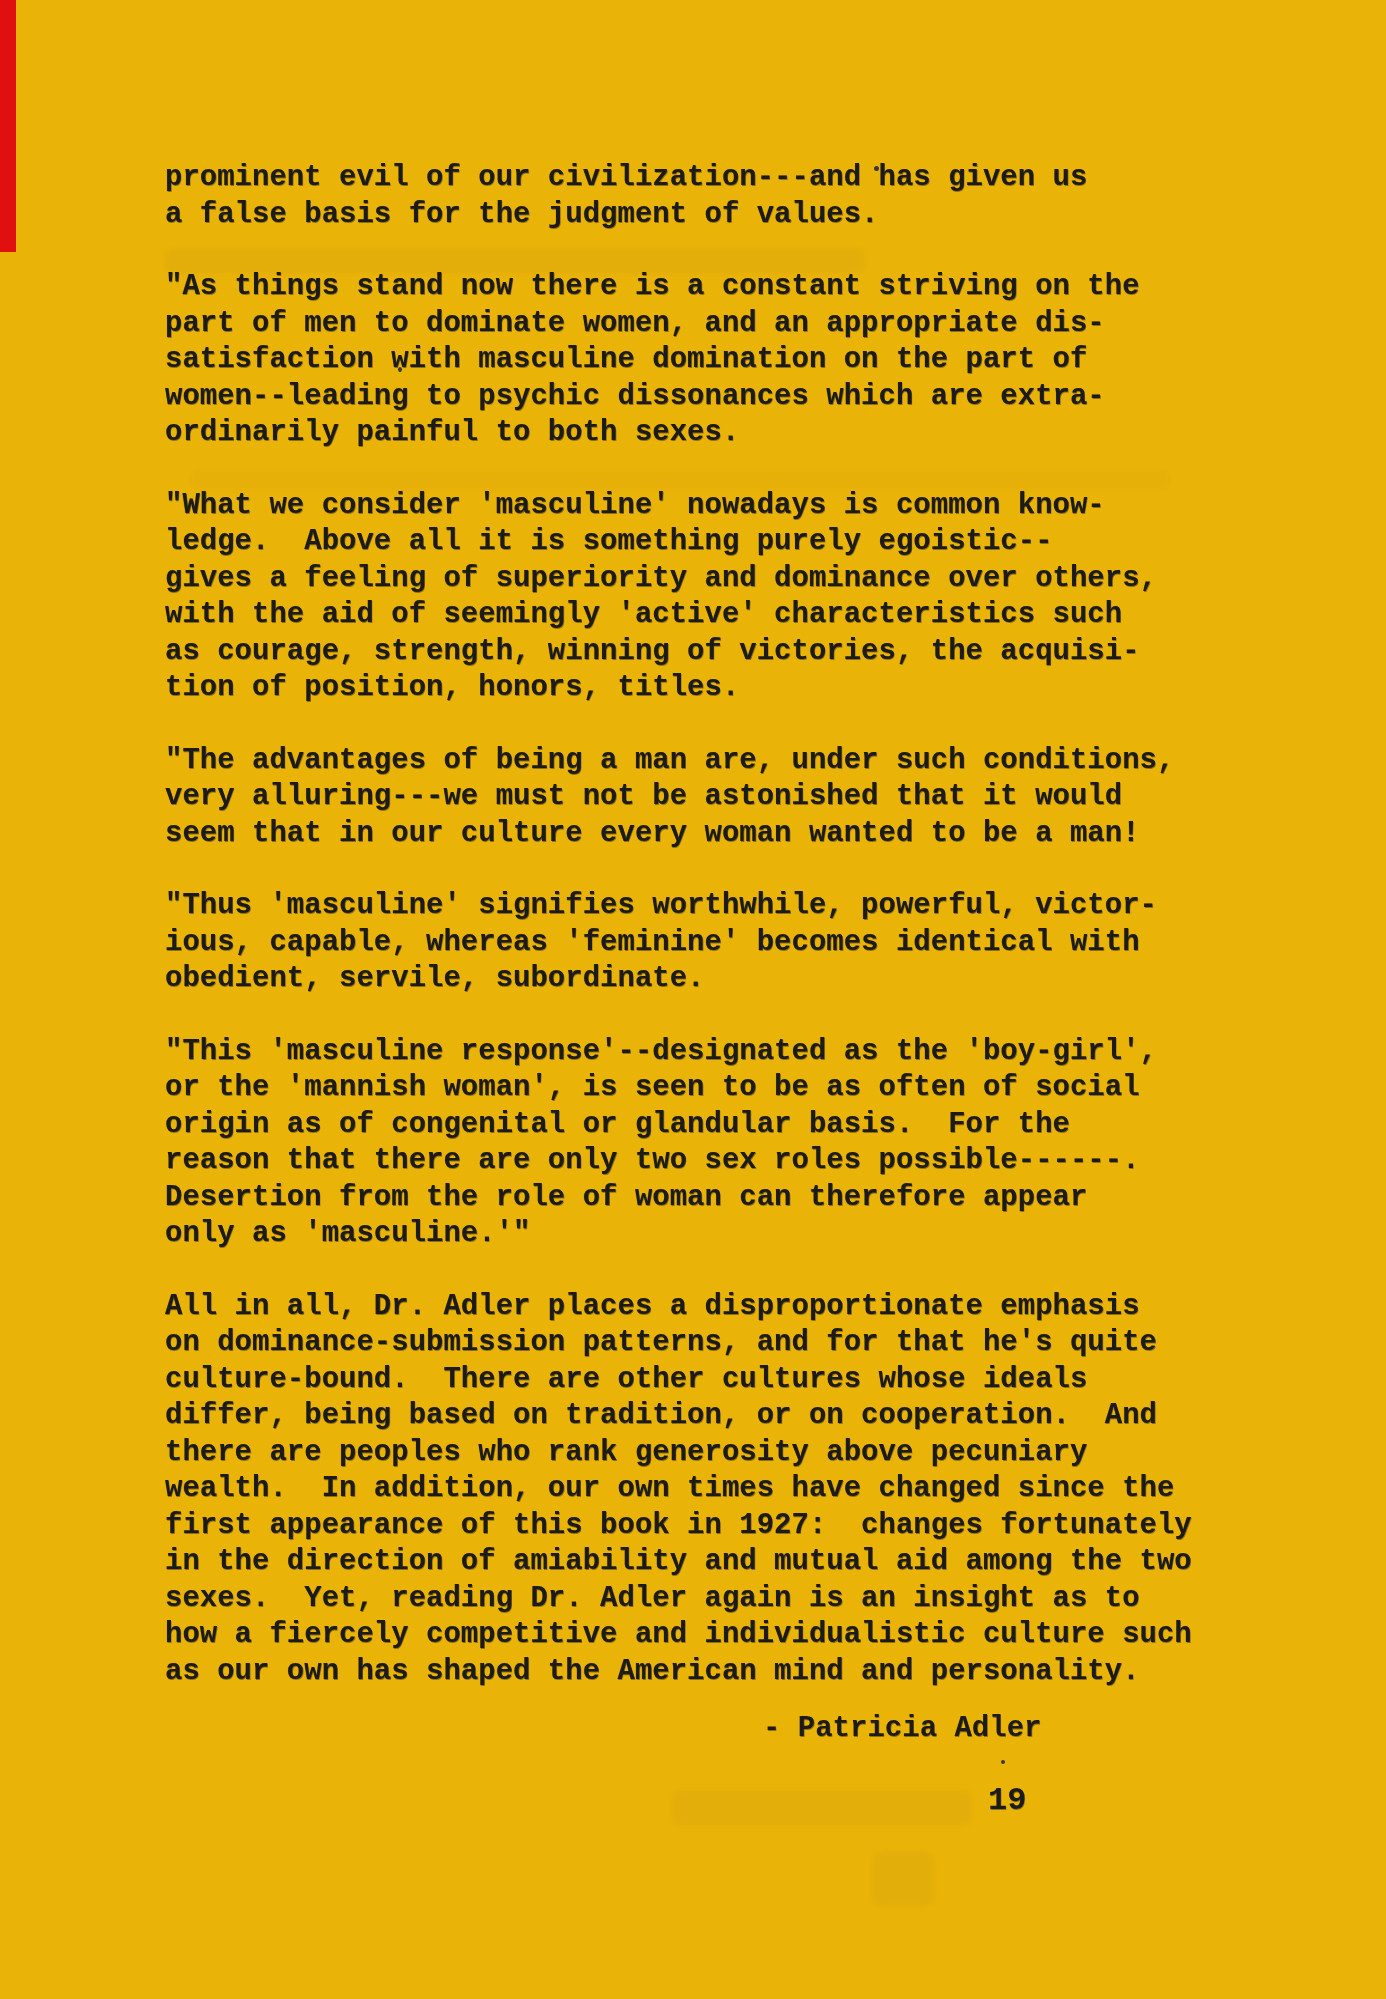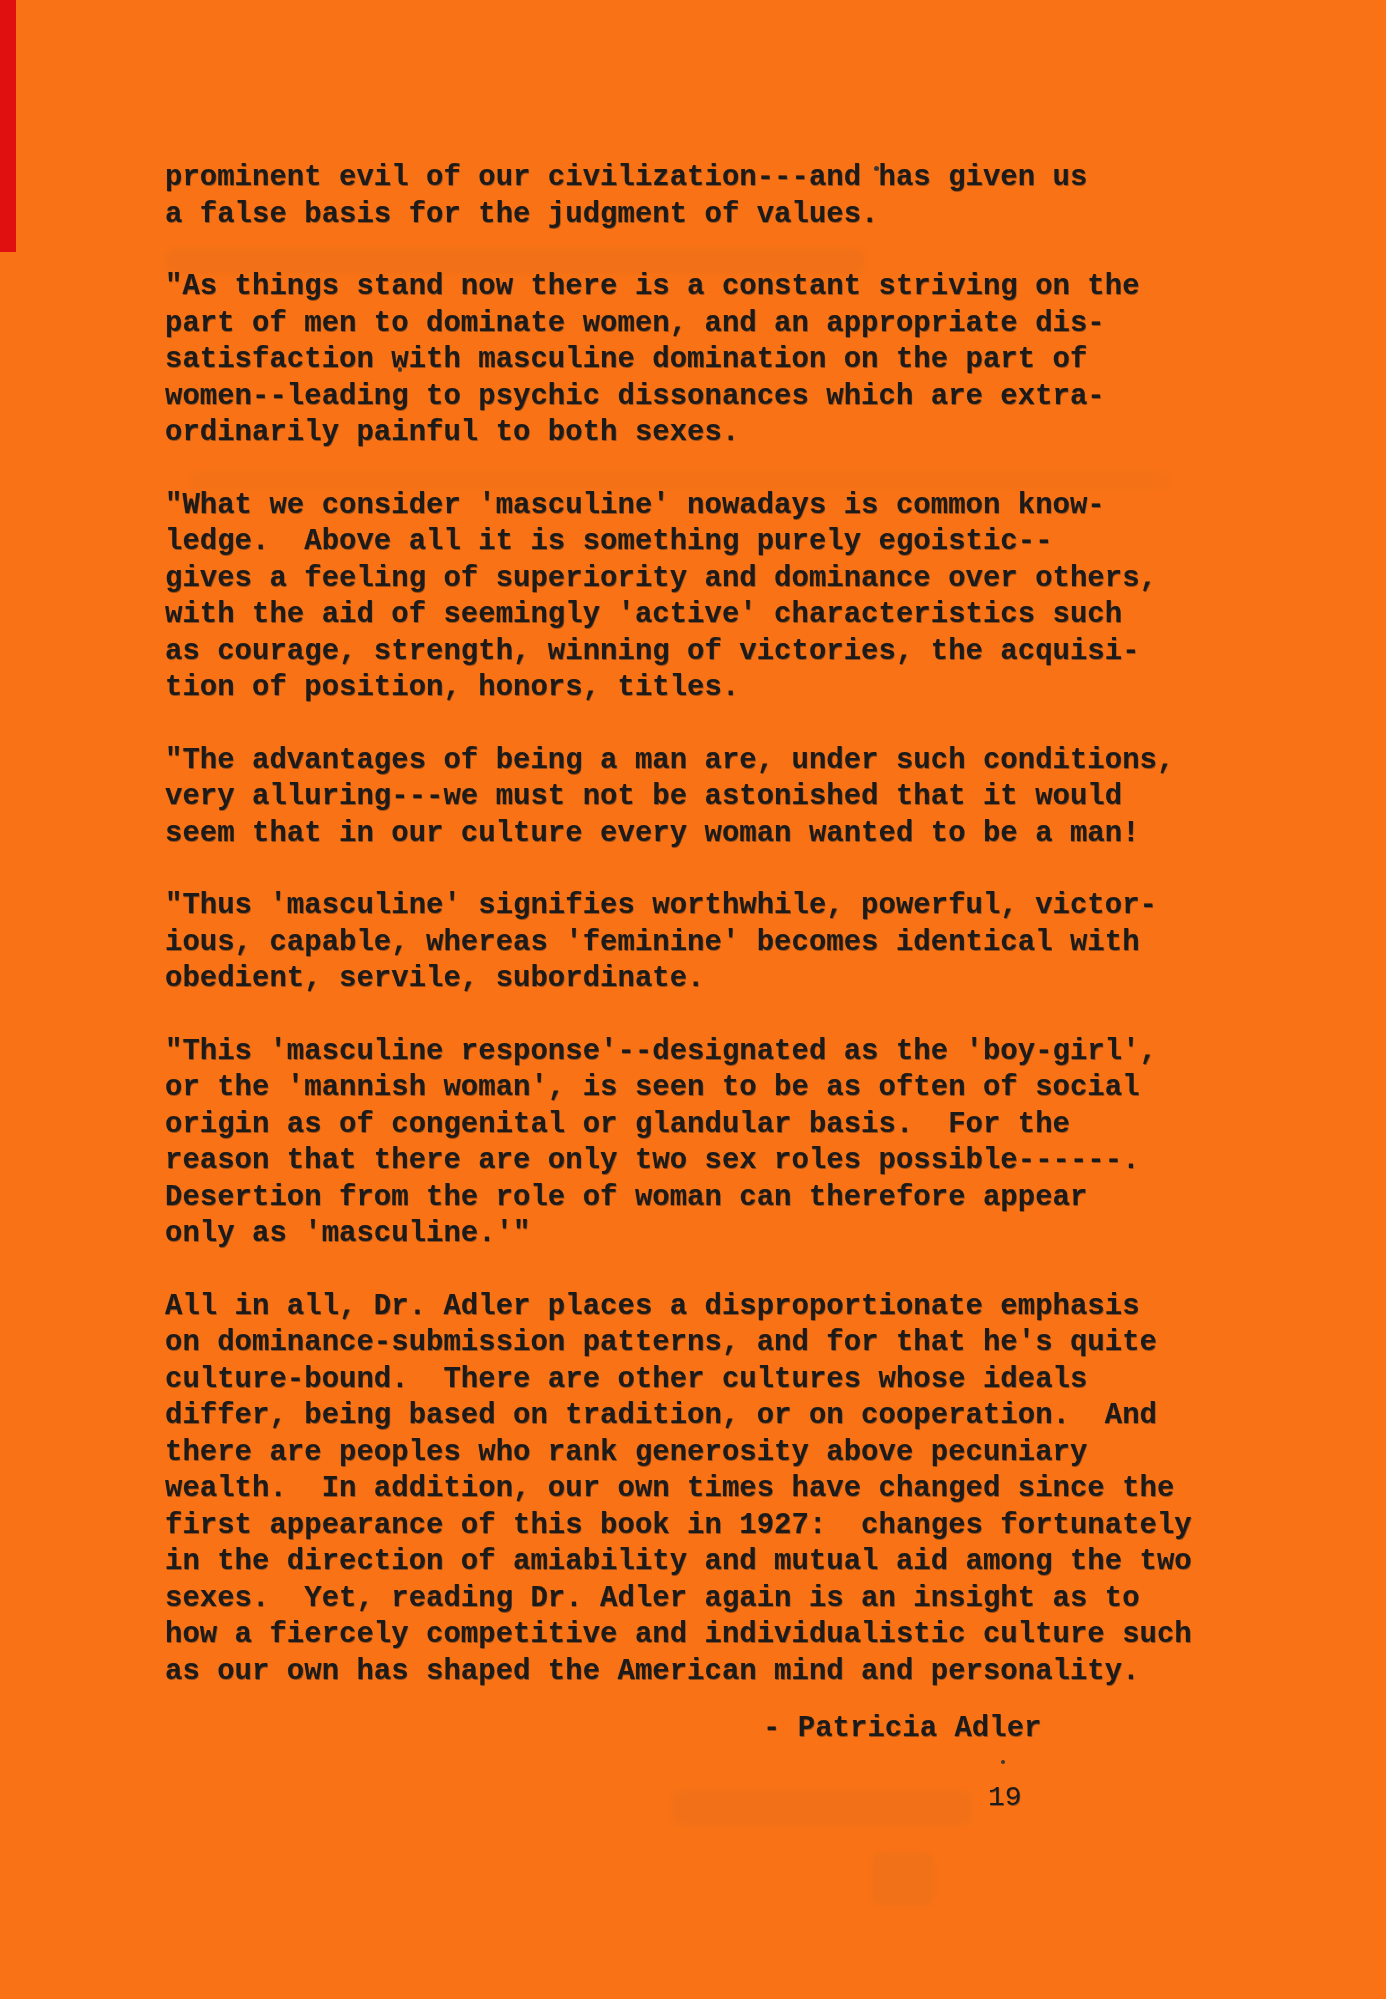--- a/index.html
+++ b/index.html
@@ -82,7 +82,7 @@
 </head>
 <body>
 
-<div class="page" style="background: #f97316; color: rgb(28, 27, 26);">
+<div class="page" style="background: #eab308; color: rgb(28, 27, 26);">
 
   <div class="red-mark" style="background: rgb(224, 16, 16);"></div>
 

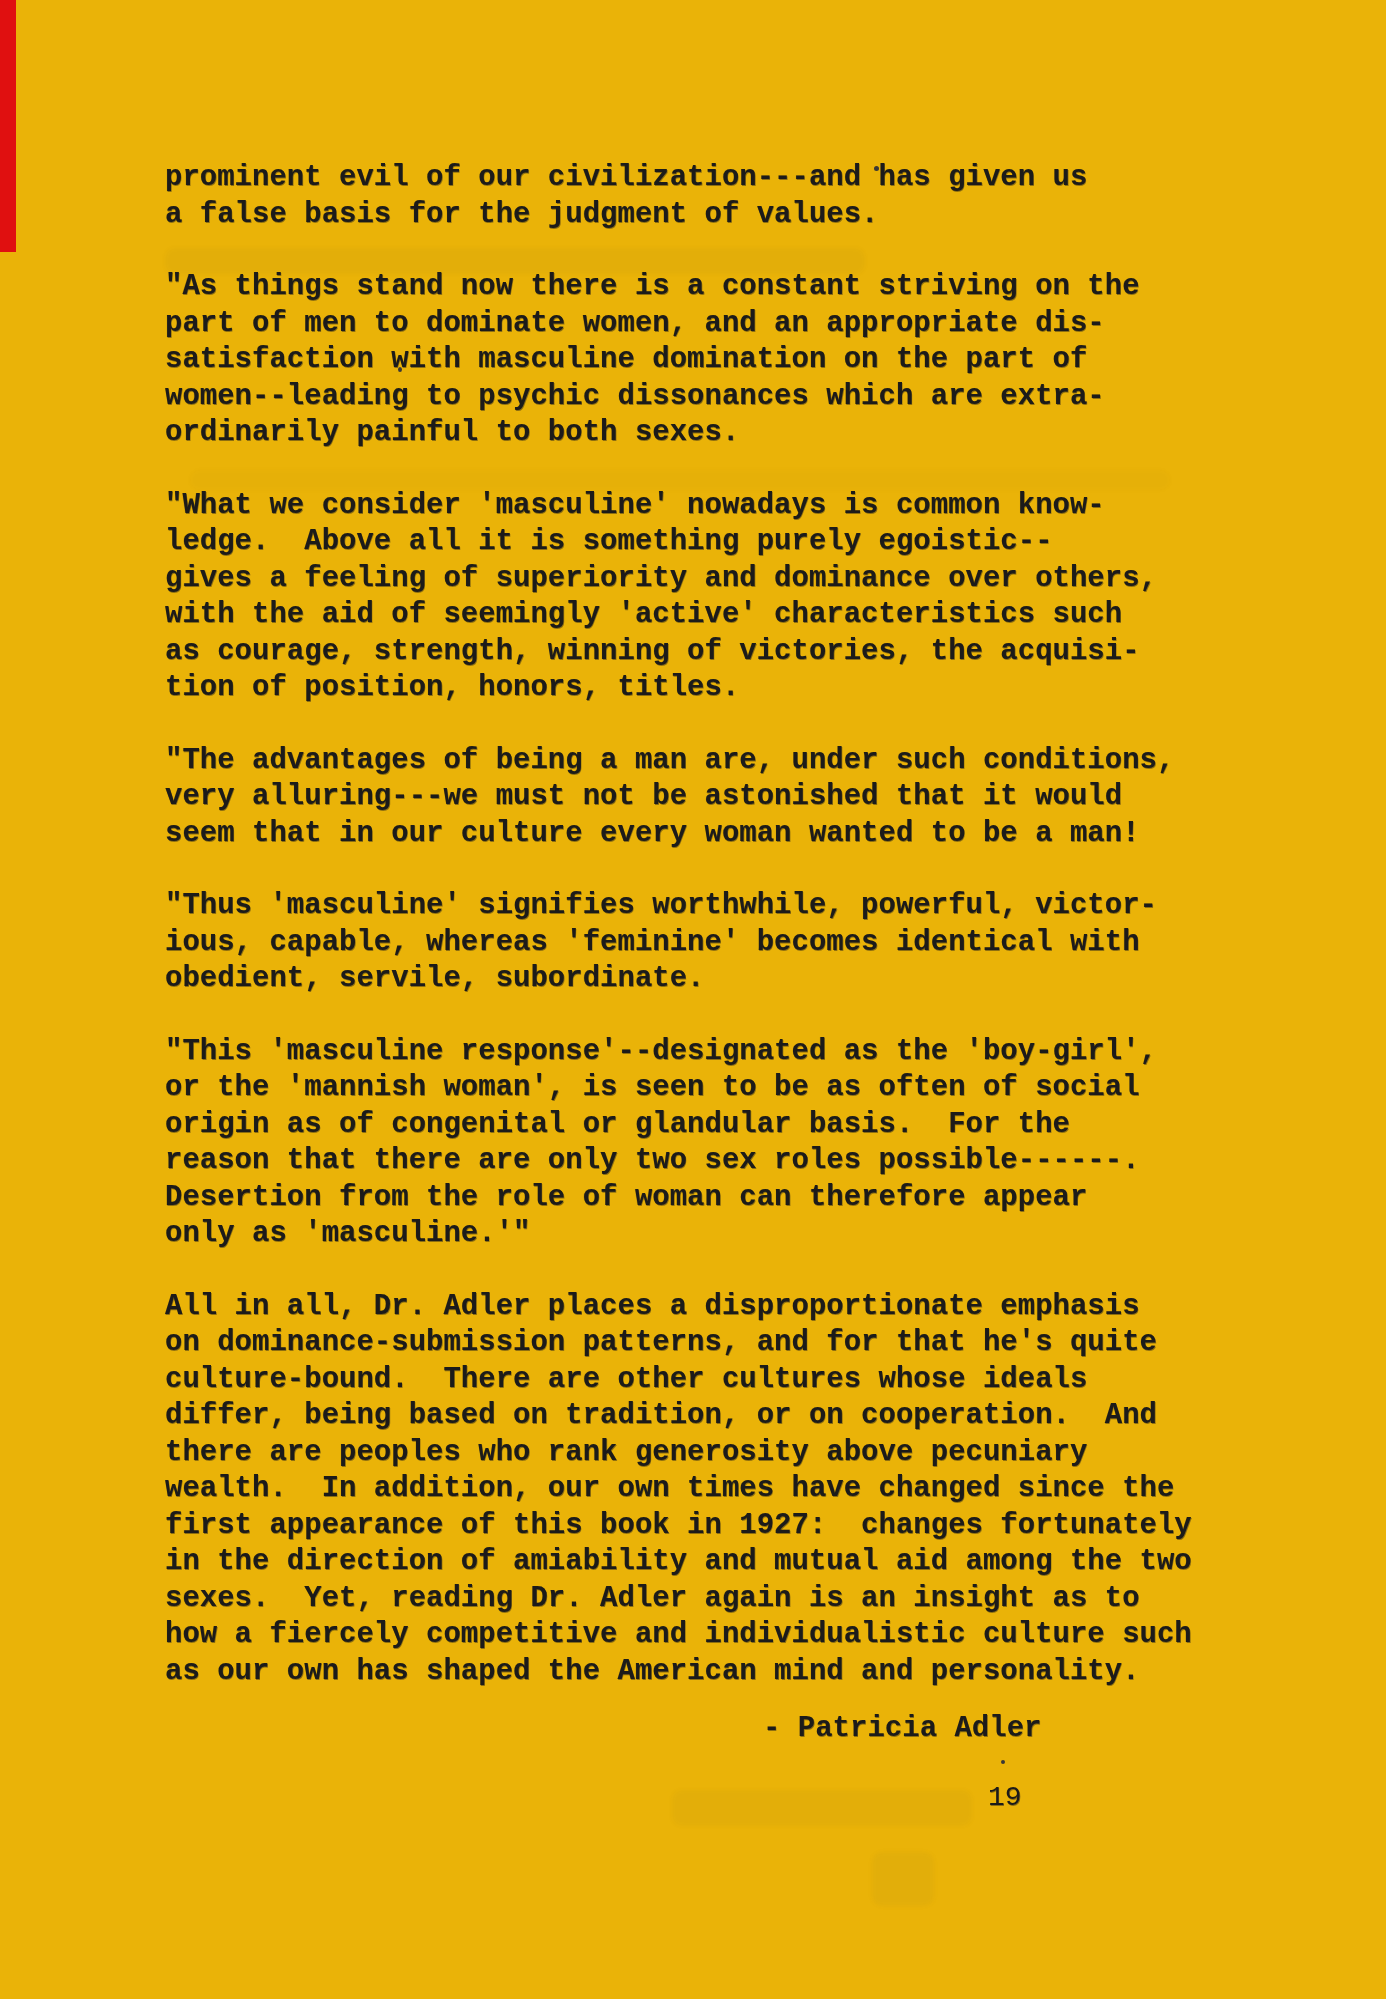--- a/index.html
+++ b/index.html
@@ -54,8 +54,8 @@
     position: absolute;
     left: 988px;
     top: 1782px;
-    font-size: 28px;
-    font-weight: 400;
+    font-size: 32px;
+    font-weight: 700;
     text-shadow: 0.6px 0.6px 0 rgba(28, 27, 26, 0.45);
   }
   

